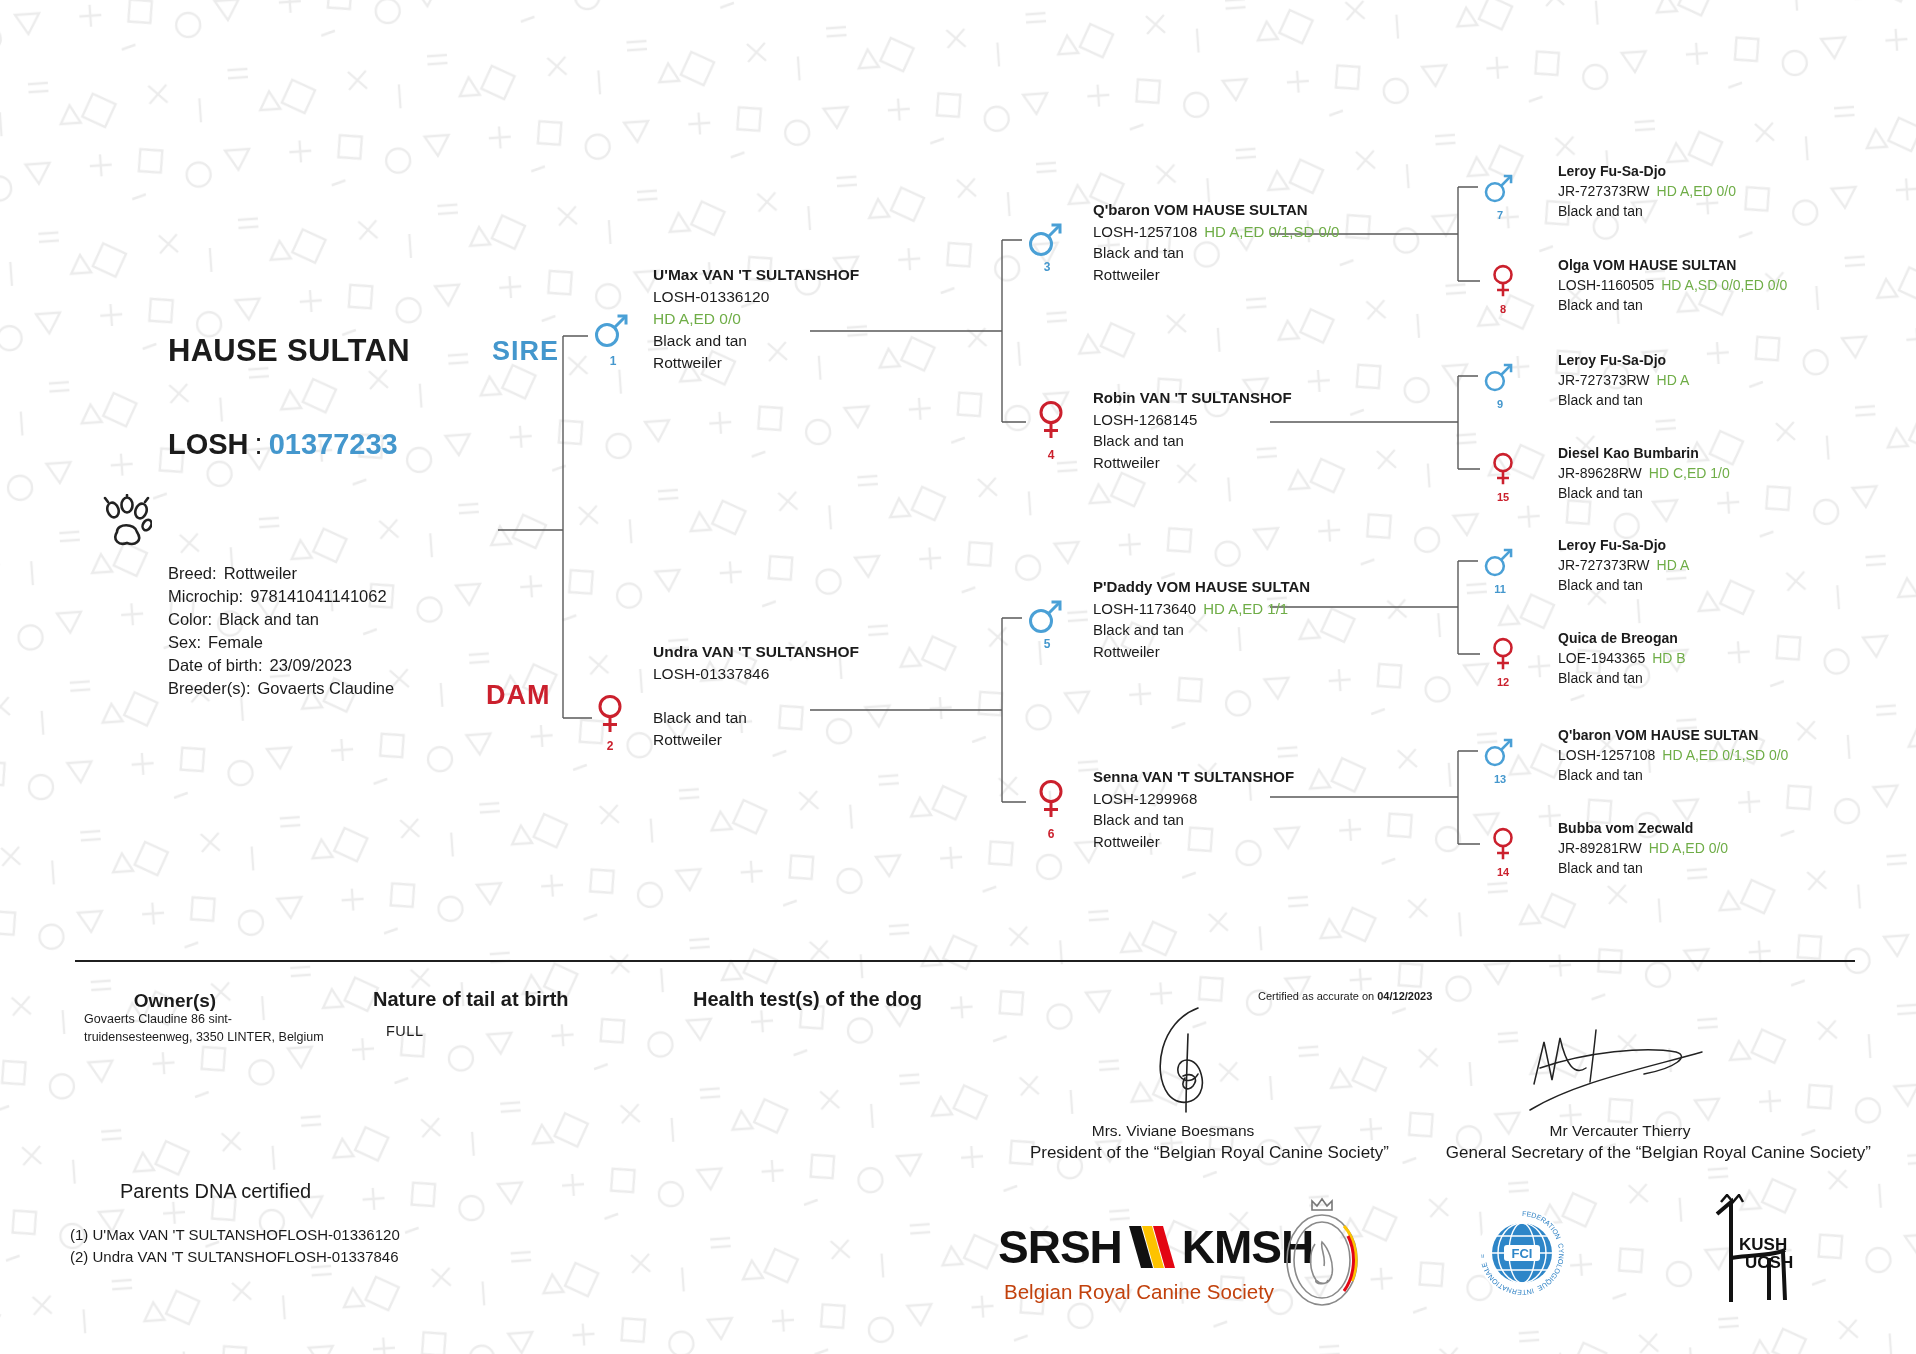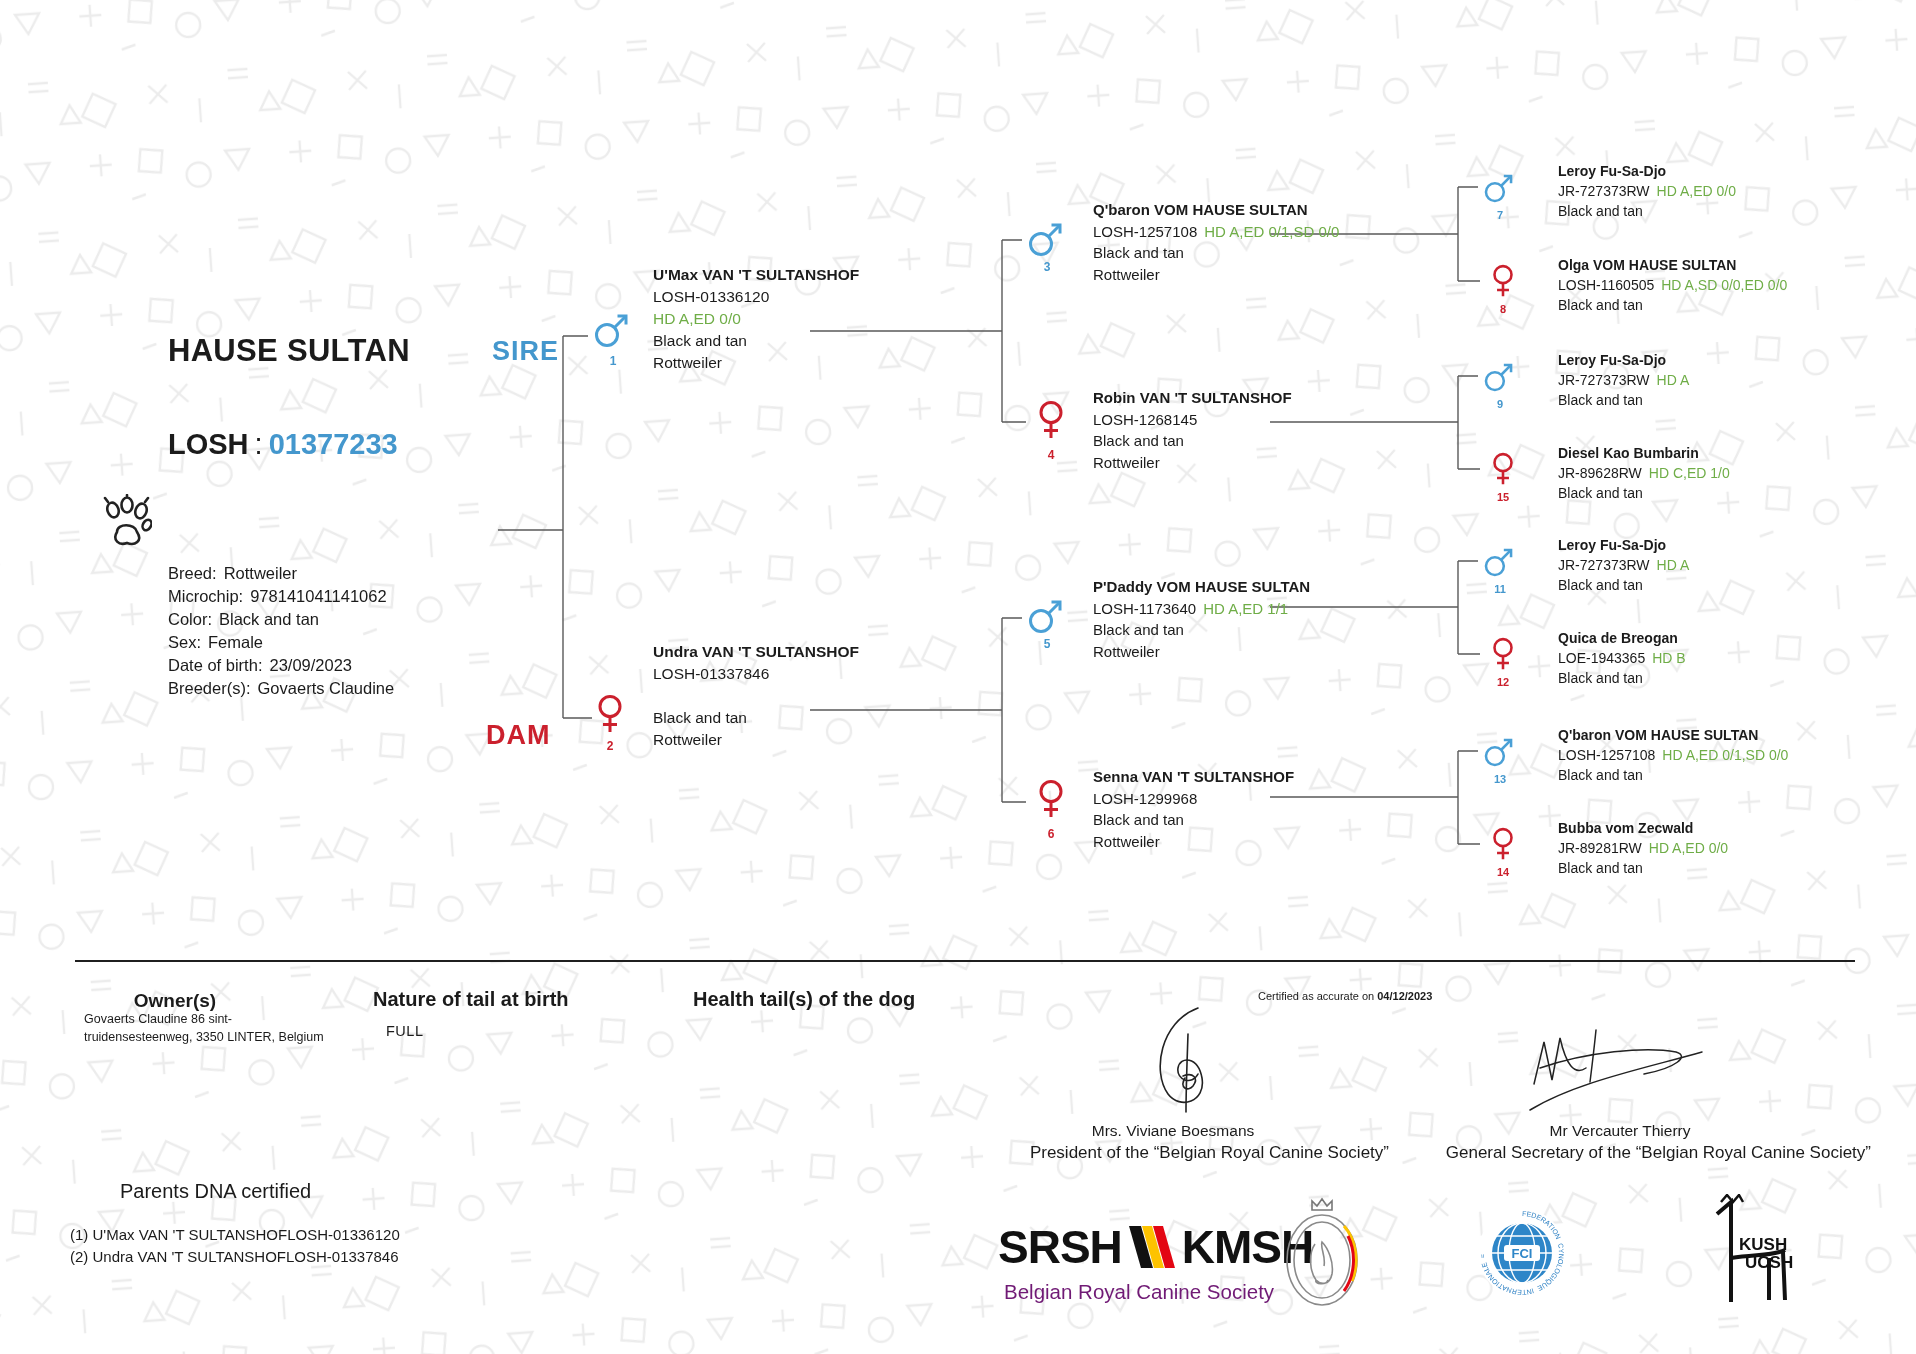--- a/index.html
+++ b/index.html
@@ -19,7 +19,7 @@
   .details{left:168px;top:562px;font-size:16.5px;line-height:23px}
   .details .val{margin-left:7px}
   .sire-label{left:492px;top:336px;font-size:27px;font-weight:700;color:var(--blue);letter-spacing:1px}
-  .dam-label{left:486px;top:720px;font-size:27px;font-weight:700;color:var(--red);letter-spacing:1px}
+  .dam-label{left:486px;top:680px;font-size:27px;font-weight:700;color:var(--red);letter-spacing:1px}
 
   
   .anc{position:absolute}

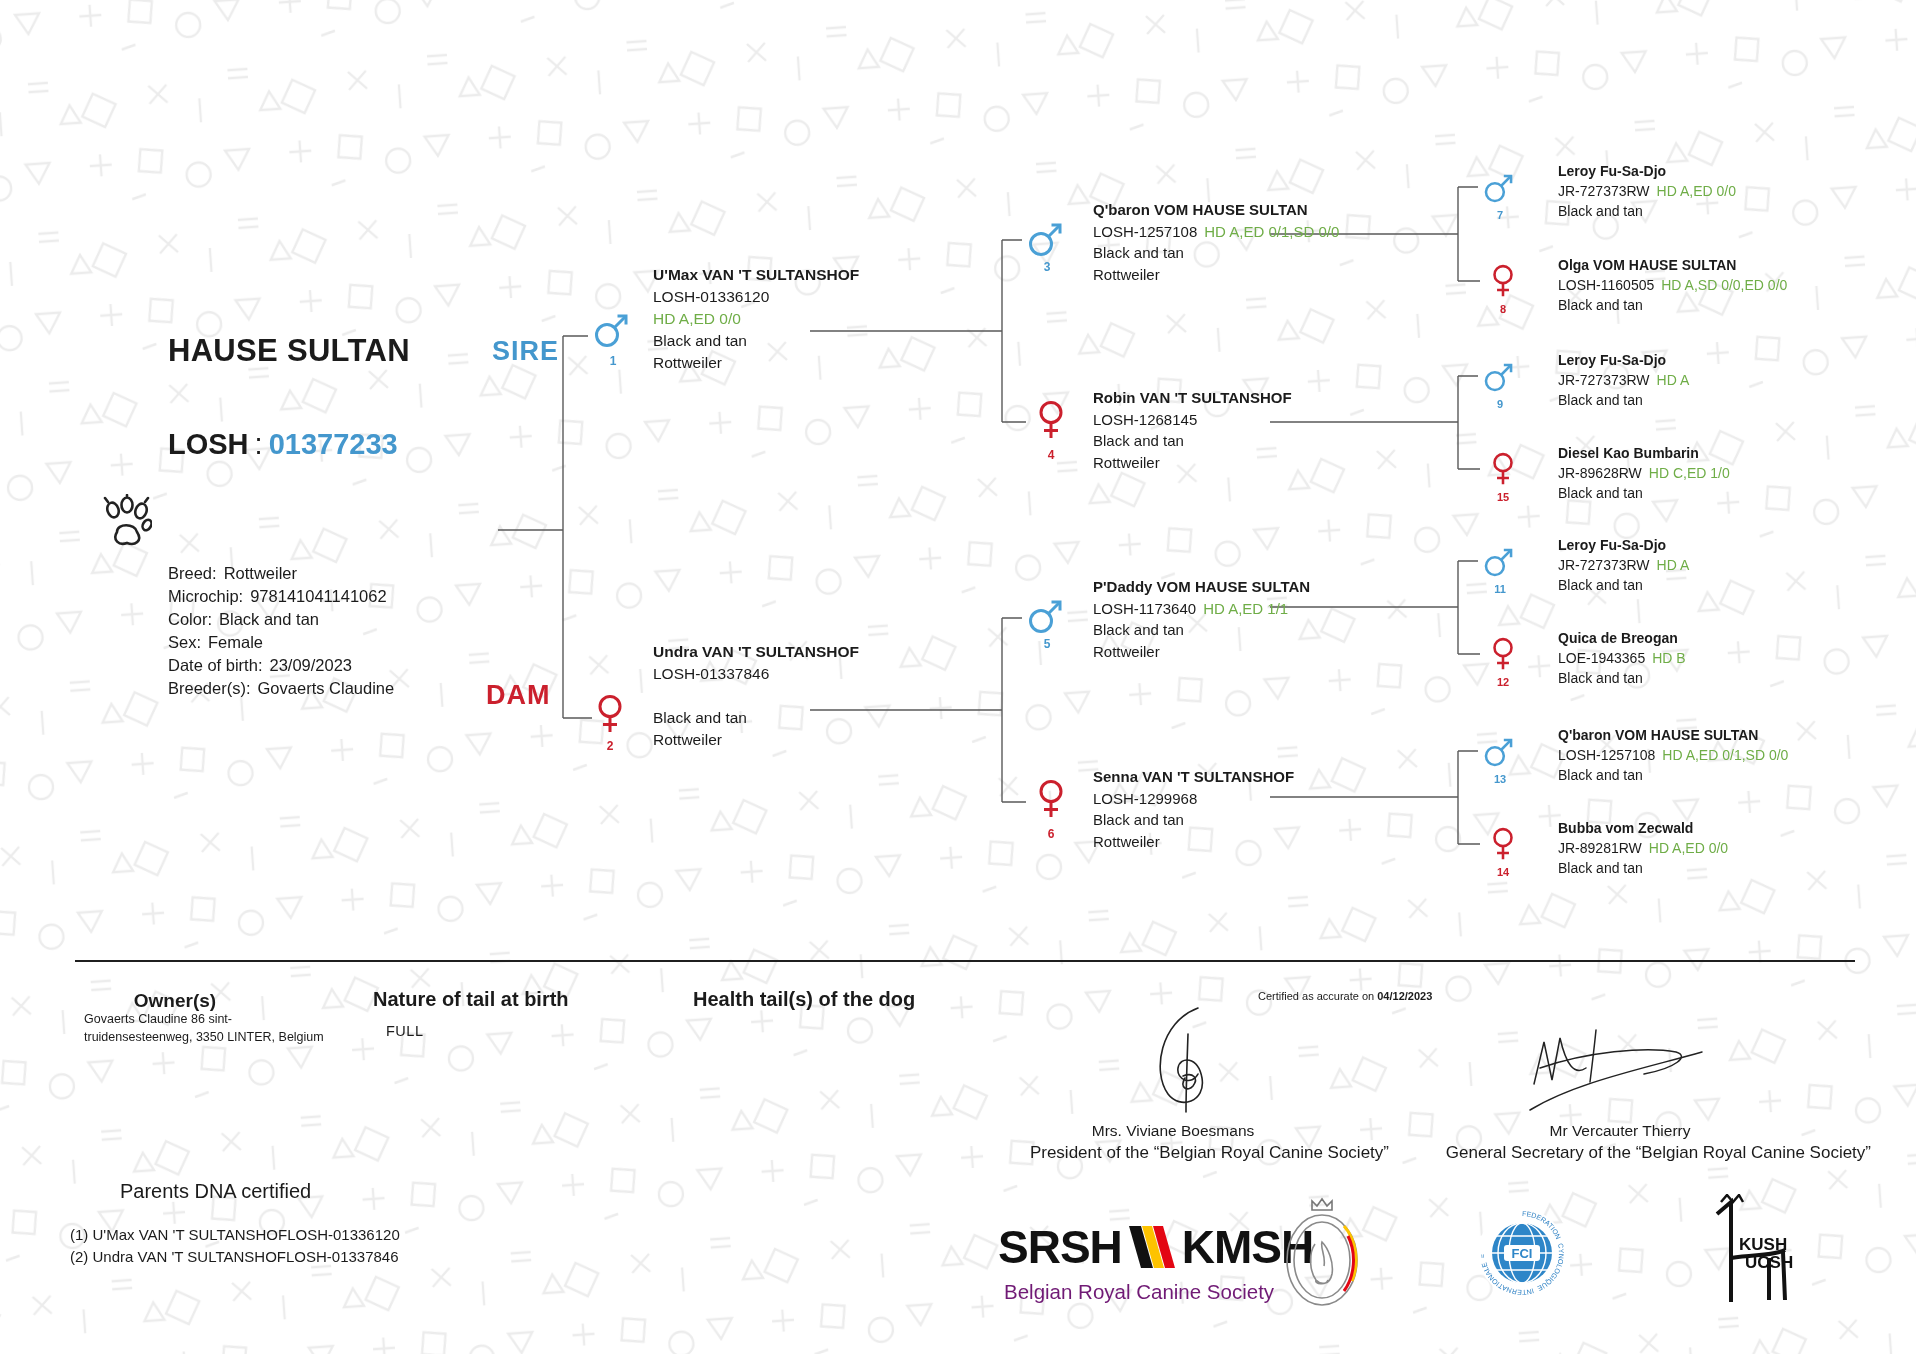--- a/index.html
+++ b/index.html
@@ -331,7 +331,7 @@
   <div class="abs tail-title">Nature of tail at birth</div>
   <div class="abs tail-value">FULL</div>
 
-  <div class="abs health-title">Health tail(s) of the dog</div>
+  <div class="abs health-title">Health test(s) of the dog</div>
 
   <div class="abs certified">
     <span>Certified as accurate on</span>

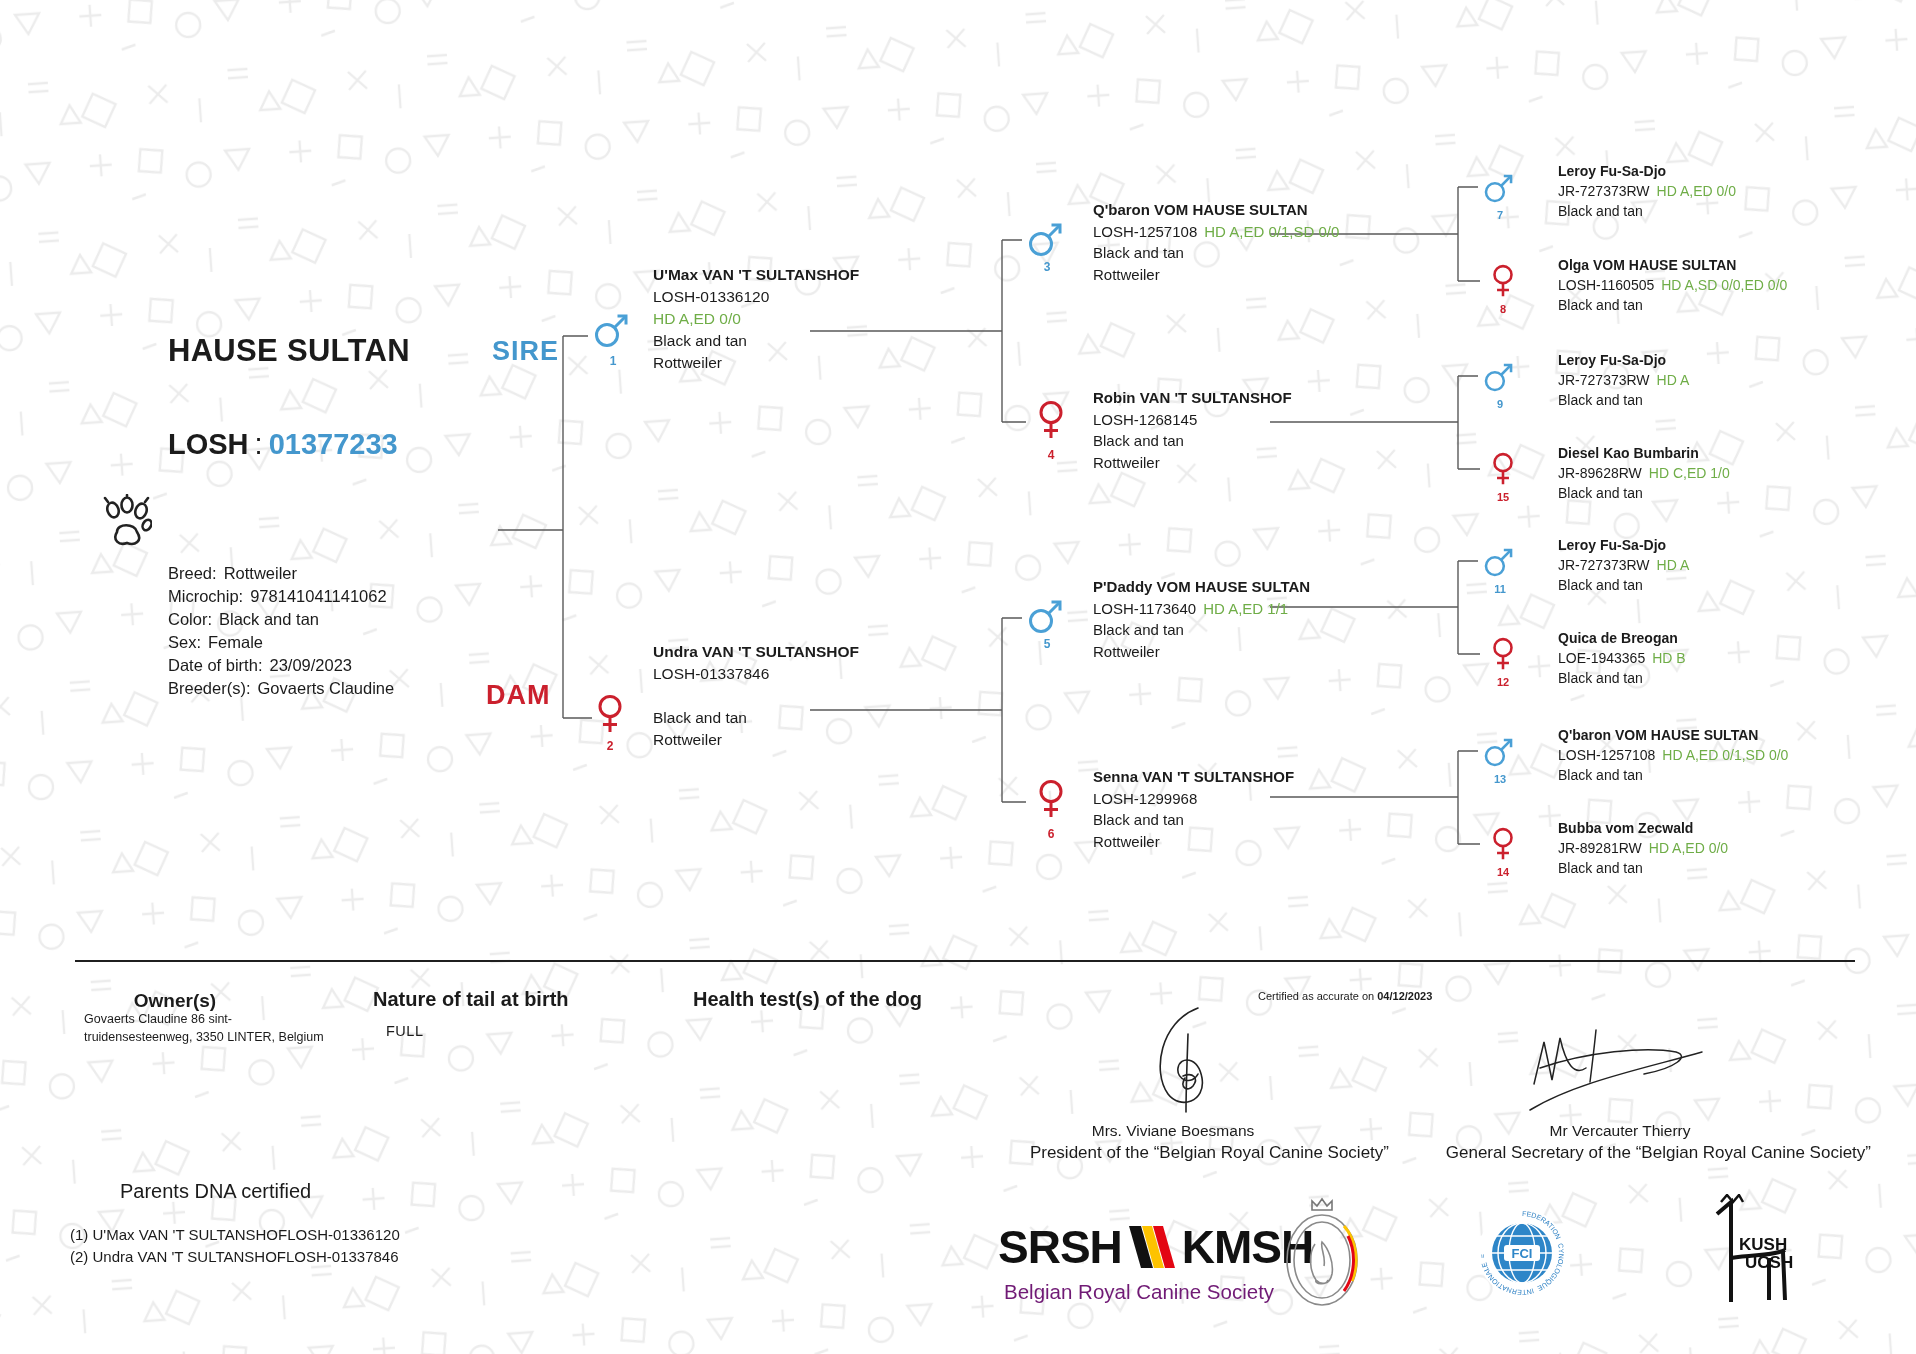--- a/index.html
+++ b/index.html
@@ -57,7 +57,7 @@
   .dna-line{left:70px;font-size:15px}
   .srsh-row{left:998px;top:1220px;display:flex;align-items:center}
   .srsh-word{font-size:46px;font-weight:700;letter-spacing:-1px;color:#111}
-  .srsh-sub{left:1004px;top:1280px;font-size:20.5px;color:#701a75}
+  .srsh-sub{left:1004px;top:1280px;font-size:20.5px;color:#c2410c}
 </style>
 </head>
 <body>

